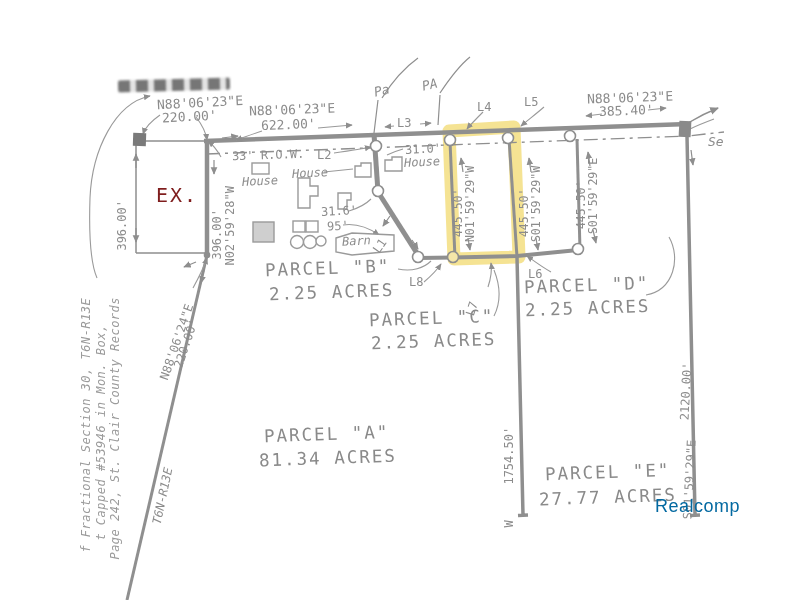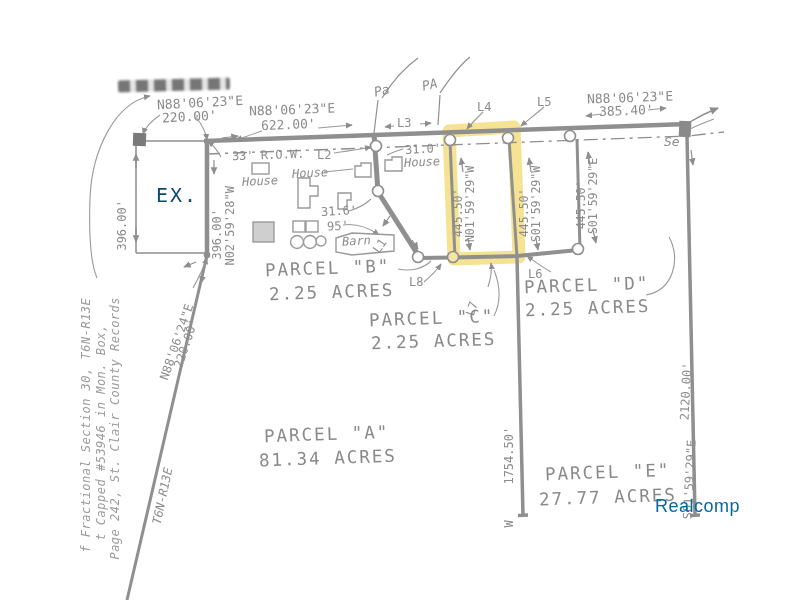--- a/index.html
+++ b/index.html
@@ -142,7 +142,7 @@
 
   <div class="lbl sm" style="left:397px;top:117px;">L3</div>
   <div class="lbl sm" style="left:477px;top:101px;">L4</div>
-  <div class="lbl sm" style="left:537px;top:96px;">L5</div>
+  <div class="lbl sm" style="left:524px;top:96px;">L5</div>
   <div class="lbl sm" style="left:317px;top:149px;text-align:center;">L2</div>
   <div class="lbl sm" style="left:528px;top:268px;">L6</div>
   <div class="lbl sm" style="left:409px;top:276px;">L8</div>

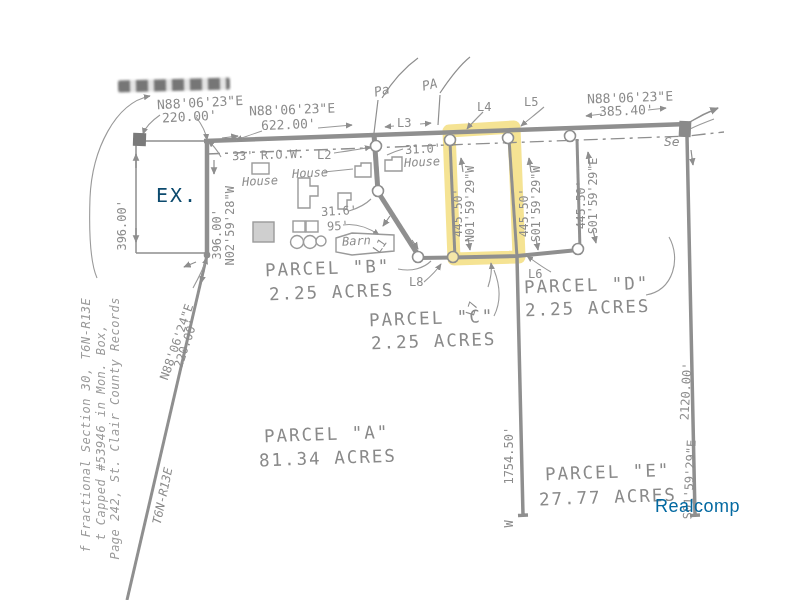--- a/index.html
+++ b/index.html
@@ -167,7 +167,7 @@
 
   <div class="lbl it" style="left:374px;top:84px;transform:rotate(-14deg);">Pa</div>
   <div class="lbl it" style="left:422px;top:78px;transform:rotate(-14deg);">PA</div>
-  <div class="lbl it" style="left:664px;top:135px;">Se</div>
+  <div class="lbl it" style="left:708px;top:135px;">Se</div>
 
   <div class="lbl xs r90" style="left:452px;top:225px;">445.50'</div>
   <div class="lbl xs r90" style="left:464px;top:230px;">N01'59'29"W</div>

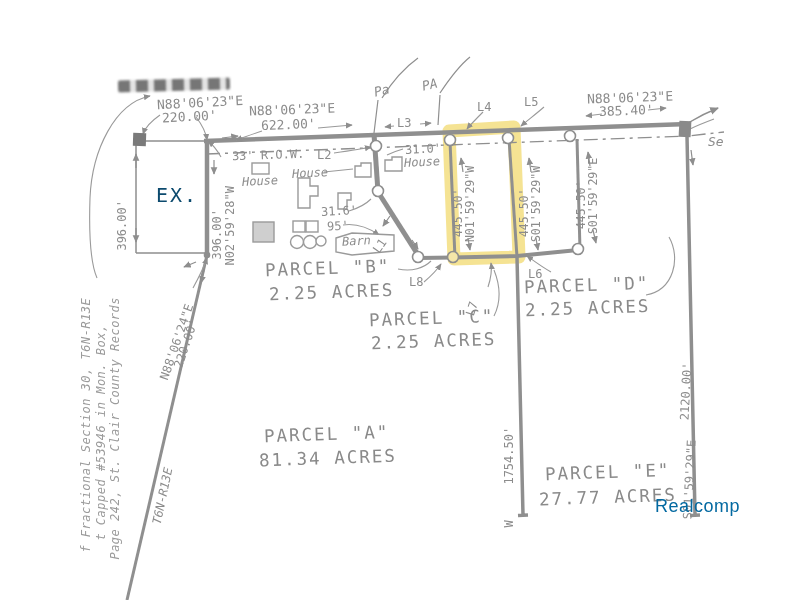--- a/index.html
+++ b/index.html
@@ -12,7 +12,7 @@
   .xs{font-size:11.5px;}
   .it{font-style:italic;}
   .parcel{font-size:17.5px;letter-spacing:2px;color:#8a8a8a;}
-  .ex{font-size:20px;letter-spacing:2px;color:#0c4a6e;}
+  .ex{font-size:20px;letter-spacing:2px;color:#7f1d1d;}
   .r90{transform-origin:0 100%;transform:rotate(-90deg) translateY(100%);}
   .note{font-size:12px;letter-spacing:.5px;color:#9b9b9b;}
   .wm{font-family:"Liberation Sans",sans-serif;font-size:18px;color:#0369a1;letter-spacing:.5px;text-align:right;}

